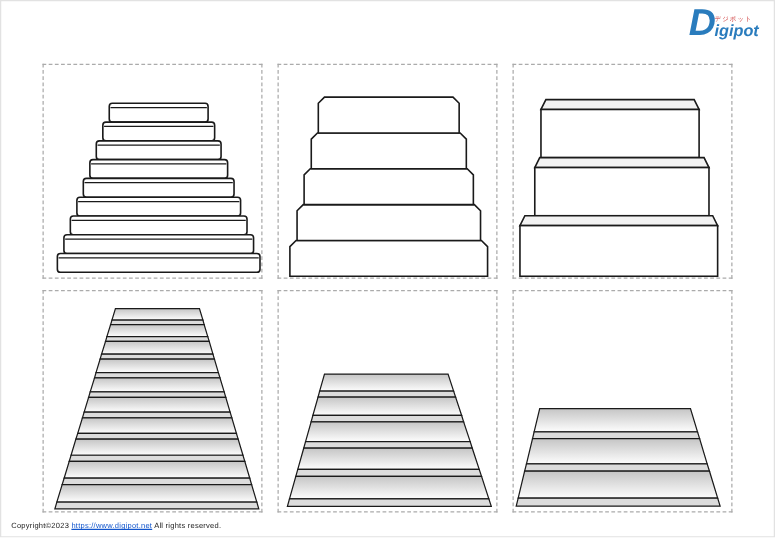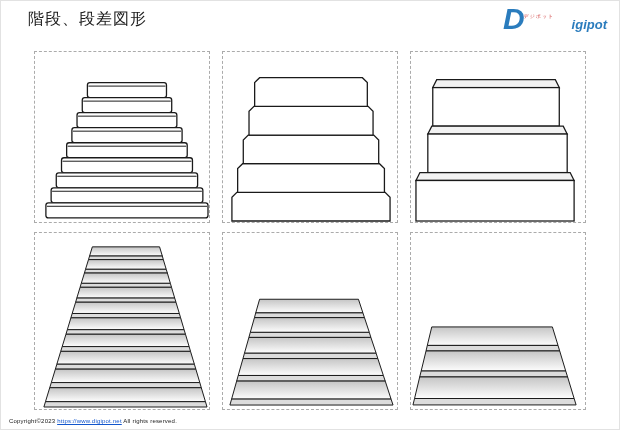--- a/index.html
+++ b/index.html
@@ -40,7 +40,6 @@
 
 <div class="slide">
 
-  <h1 class="page-title">階段、段差図形</h1>
 
   <div class="logo">
     <span class="logo-d">D</span>

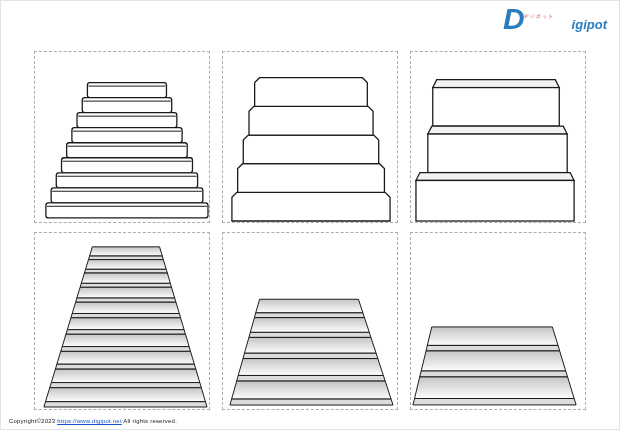--- a/index.html
+++ b/index.html
@@ -18,7 +18,7 @@
   .logo-d{font-size:30px;line-height:24px;font-weight:bold;font-style:italic;color:#2a7cbd;}
   .logo-sub{display:flex;flex-direction:column;margin-left:-1px;padding-bottom:1px;}
   .logo-tagline{font-size:5px;line-height:6px;color:#cc3333;letter-spacing:1px;}
-  .logo-rest{font-size:13px;line-height:11px;font-weight:bold;font-style:italic;color:#2a7cbd;margin-left:48px;}
+  .logo-rest{font-size:13px;line-height:11px;font-weight:bold;font-style:italic;color:#2a7cbd;}
   
   .panel{
     position:absolute;width:176px;box-sizing:border-box;background:#fff;

